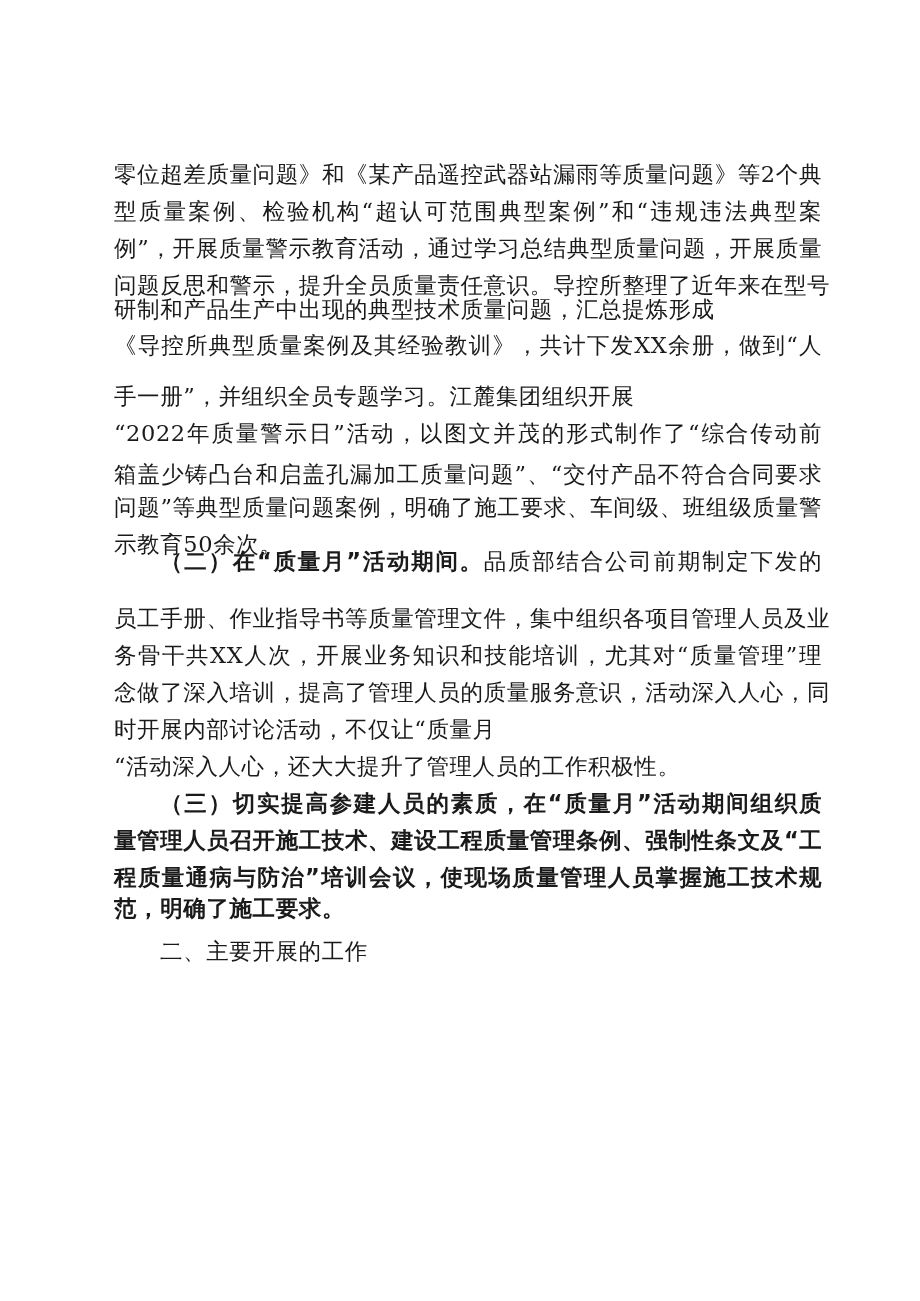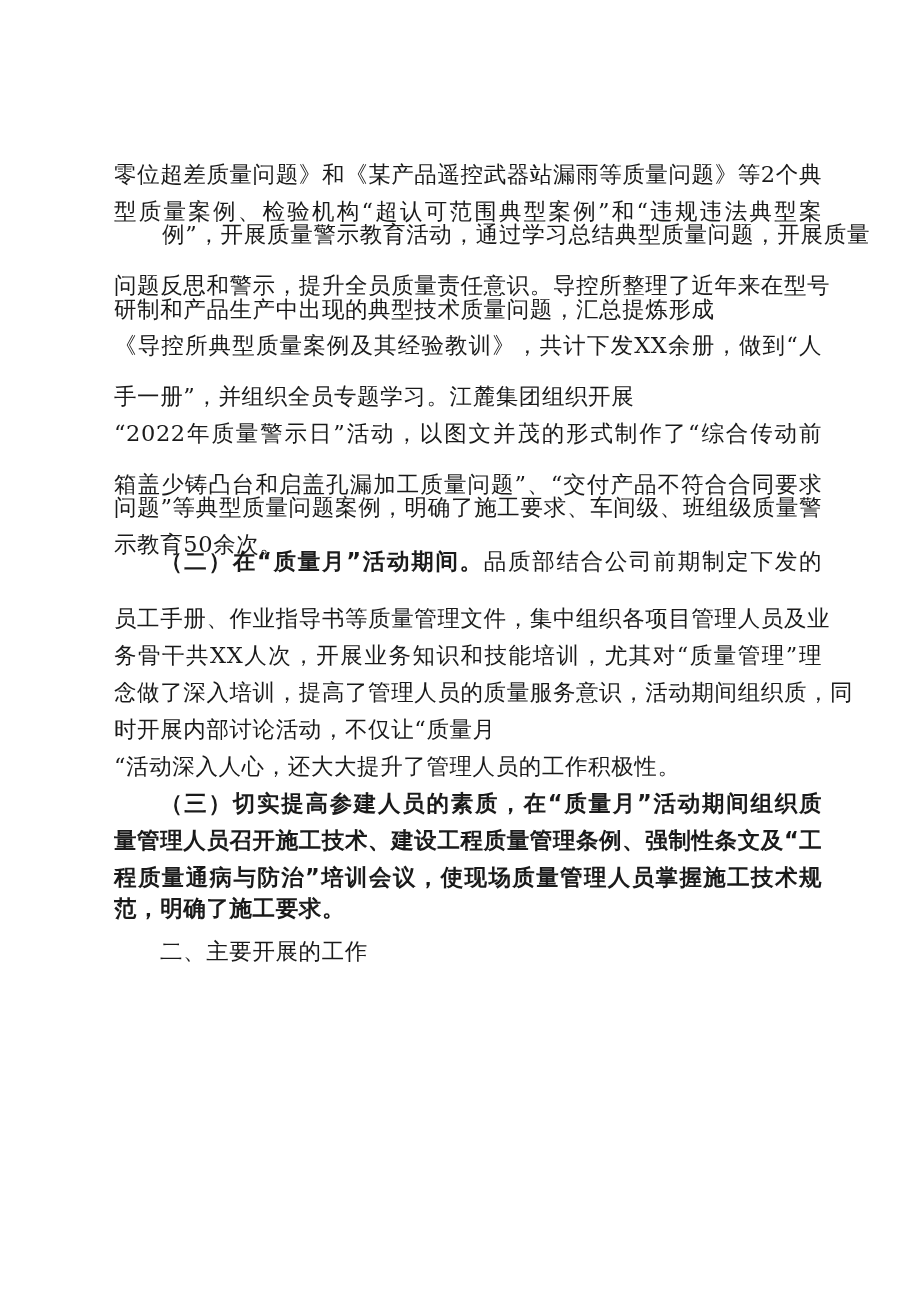--- a/index.html
+++ b/index.html
@@ -53,7 +53,7 @@
   <div>
     <div class="line justify" style="top:157px;">零位超差质量问题》和《某产品遥控武器站漏雨等质量问题》等2个典</div>
     <div class="line justify" style="top:194px;">型质量案例、检验机构“超认可范围典型案例”和“违规违法典型案</div>
-    <div class="line justify" style="top:217px;margin-left:48px;">例”，开展质量警示教育活动，通过学习总结典型质量问题，开展质量</div>
+    <div class="line justify" style="top:231px;">例”，开展质量警示教育活动，通过学习总结典型质量问题，开展质量</div>
     <div class="line justify" style="top:268px;">问题反思和警示，提升全员质量责任意识。导控所整理了近年来在型号</div>
     <div class="line" style="top:292px;">研制和产品生产中出现的典型技术质量问题，汇总提炼形成</div>
     <div class="line justify" style="top:328px;">《导控所典型质量案例及其经验教训》，共计下发XX余册，做到“人</div>

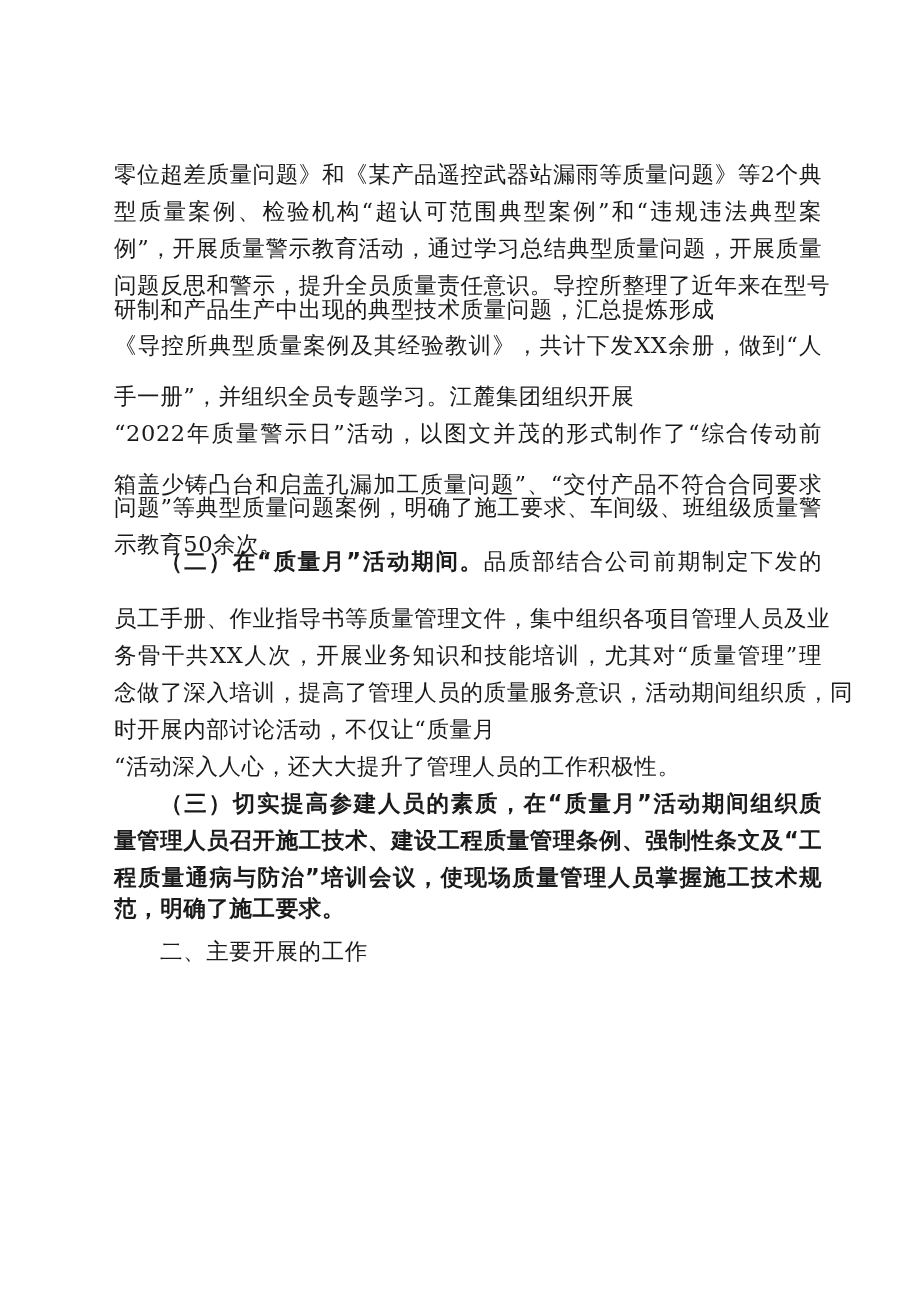--- a/index.html
+++ b/index.html
@@ -59,7 +59,7 @@
     <div class="line justify" style="top:328px;">《导控所典型质量案例及其经验教训》，共计下发XX余册，做到“人</div>
     <div class="line" style="top:379px;">手一册”，并组织全员专题学习。江麓集团组织开展</div>
     <div class="line justify" style="top:416px;">“2022年质量警示日”活动，以图文并茂的形式制作了“综合传动前</div>
-    <div class="line justify" style="top:467px;">箱盖少铸凸台和启盖孔漏加工质量问题”、“交付产品不符合合同要求</div>
+    <div class="line justify" style="top:457px;">箱盖少铸凸台和启盖孔漏加工质量问题”、“交付产品不符合合同要求</div>
     <div class="line justify" style="top:490px;">问题”等典型质量问题案例，明确了施工要求、车间级、班组级质量警</div>
     <div class="line" style="top:527px;">示教育50余次。</div>
   </div>

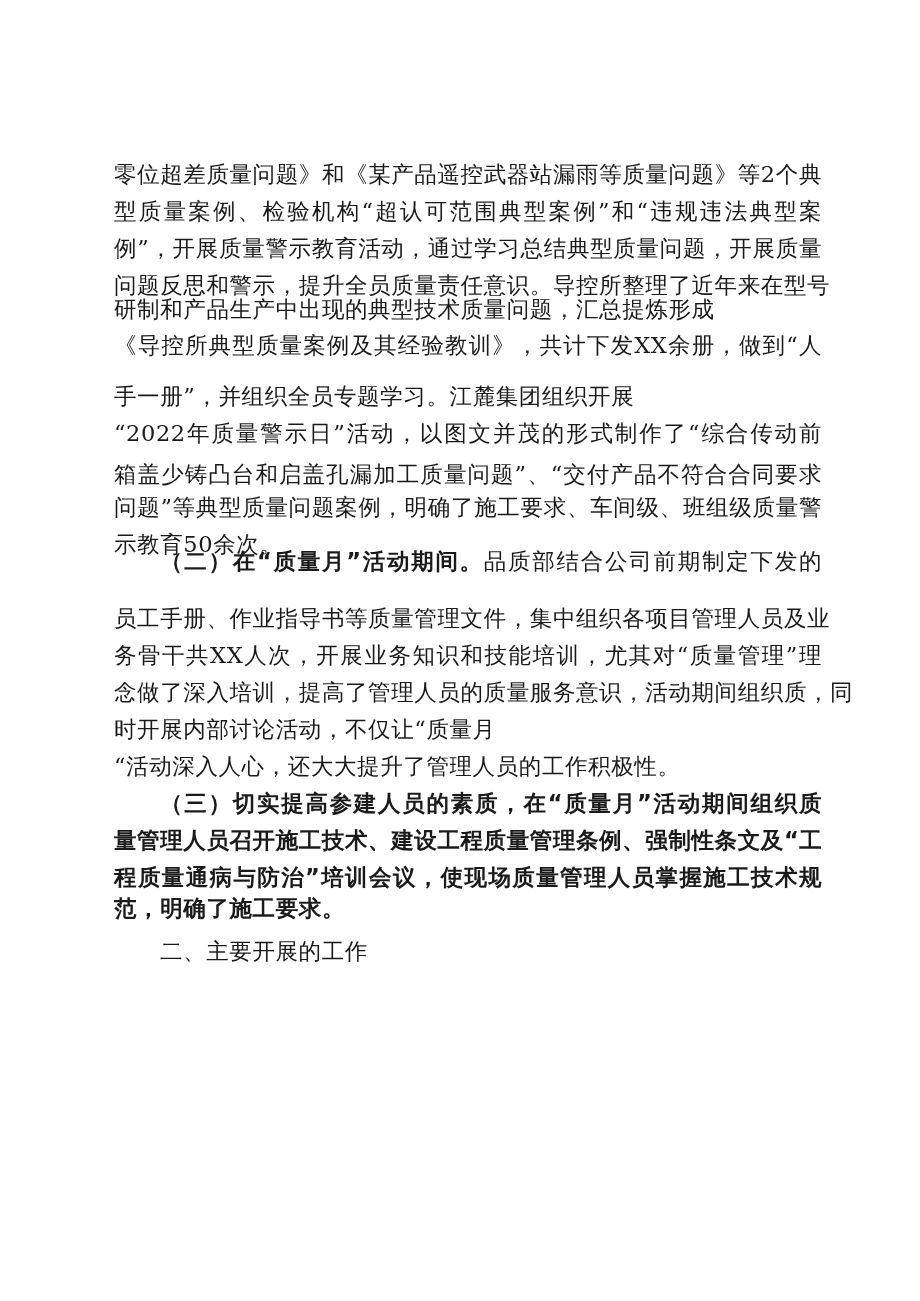--- a/index.html
+++ b/index.html
@@ -68,7 +68,7 @@
     <div class="line justify indent" style="top:544px;"><span class="lead-bold">（二）在“质量月”活动期间。</span><span>品质部结合公司前期制定下发的</span></div>
     <div class="line justify" style="top:601px;">员工手册、作业指导书等质量管理文件，集中组织各项目管理人员及业</div>
     <div class="line justify" style="top:638px;">务骨干共XX人次，开展业务知识和技能培训，尤其对“质量管理”理</div>
-    <div class="line justify" style="top:675px;">念做了深入培训，提高了管理人员的质量服务意识，活动期间组织质，同</div>
+    <div class="line justify" style="top:675px;">念做了深入培训，提高了管理人员的质量服务意识，活动深入人心，同</div>
     <div class="line" style="top:712px;">时开展内部讨论活动，不仅让“质量月</div>
     <div class="line" style="top:749px;">“活动深入人心，还大大提升了管理人员的工作积极性。</div>
   </div>

